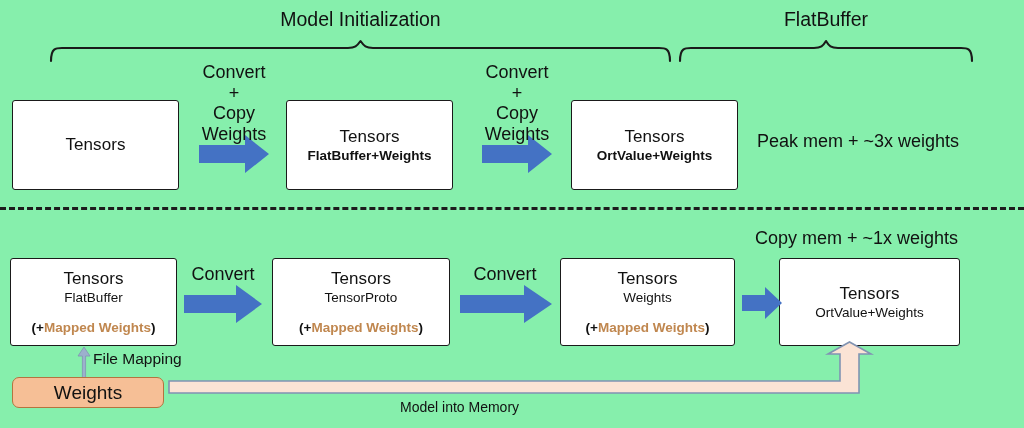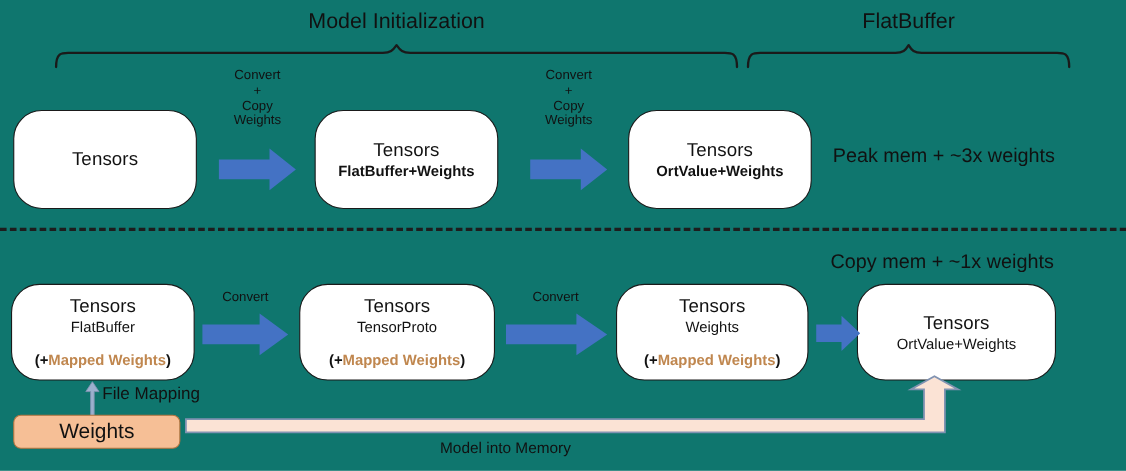--- a/index.html
+++ b/index.html
@@ -9,7 +9,7 @@
     color:#111;
     overflow:hidden;
   }
-  #diagram{position:relative;width:1024px;height:428px;background:#0f766e;}
+  #diagram{position:relative;width:1024px;height:428px;background:#86efac;}
 
   
   .node{

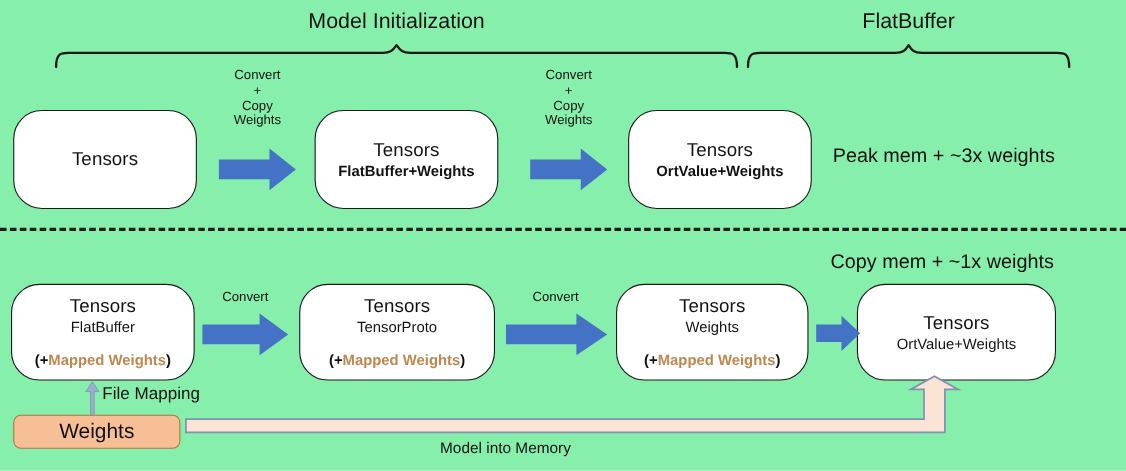--- a/index.html
+++ b/index.html
@@ -34,7 +34,7 @@
   .barrow svg{display:block;overflow:visible;}
 
   
-  .lbl{position:absolute;font-size:12px;color:#111;text-align:center;line-height:1.15;white-space:pre-line;}
+  .lbl{position:absolute;font-size:18px;color:#111;text-align:center;line-height:1.15;white-space:pre-line;}
   .peak{position:absolute;font-size:18px;color:#111;white-space:nowrap;}
 
   

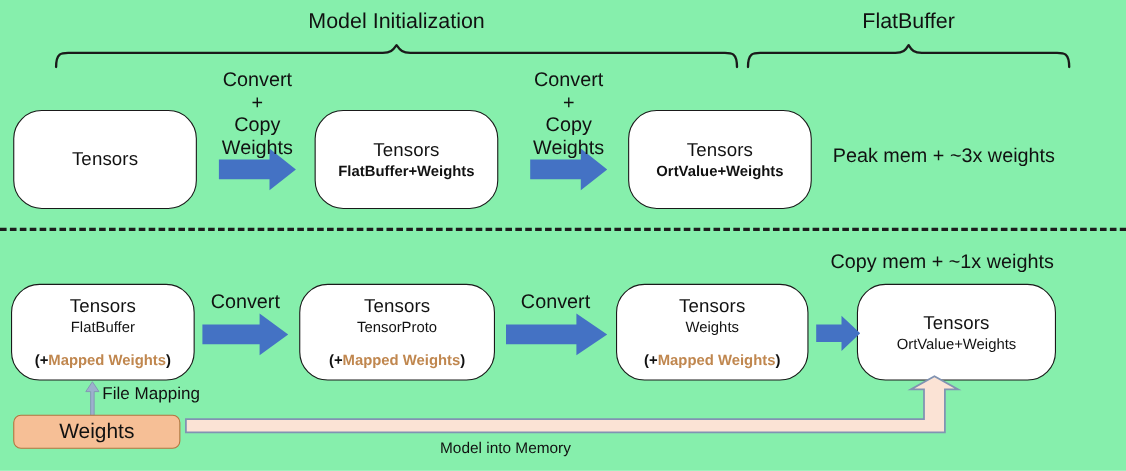--- a/index.html
+++ b/index.html
@@ -17,7 +17,7 @@
     box-sizing:border-box;
     background:#ffffff;
     border:1.6px solid #1a1a1a;
-    border-radius:26px;
+    border-radius:3px;
     display:flex;flex-direction:column;
     align-items:center;justify-content:center;
     text-align:center;

